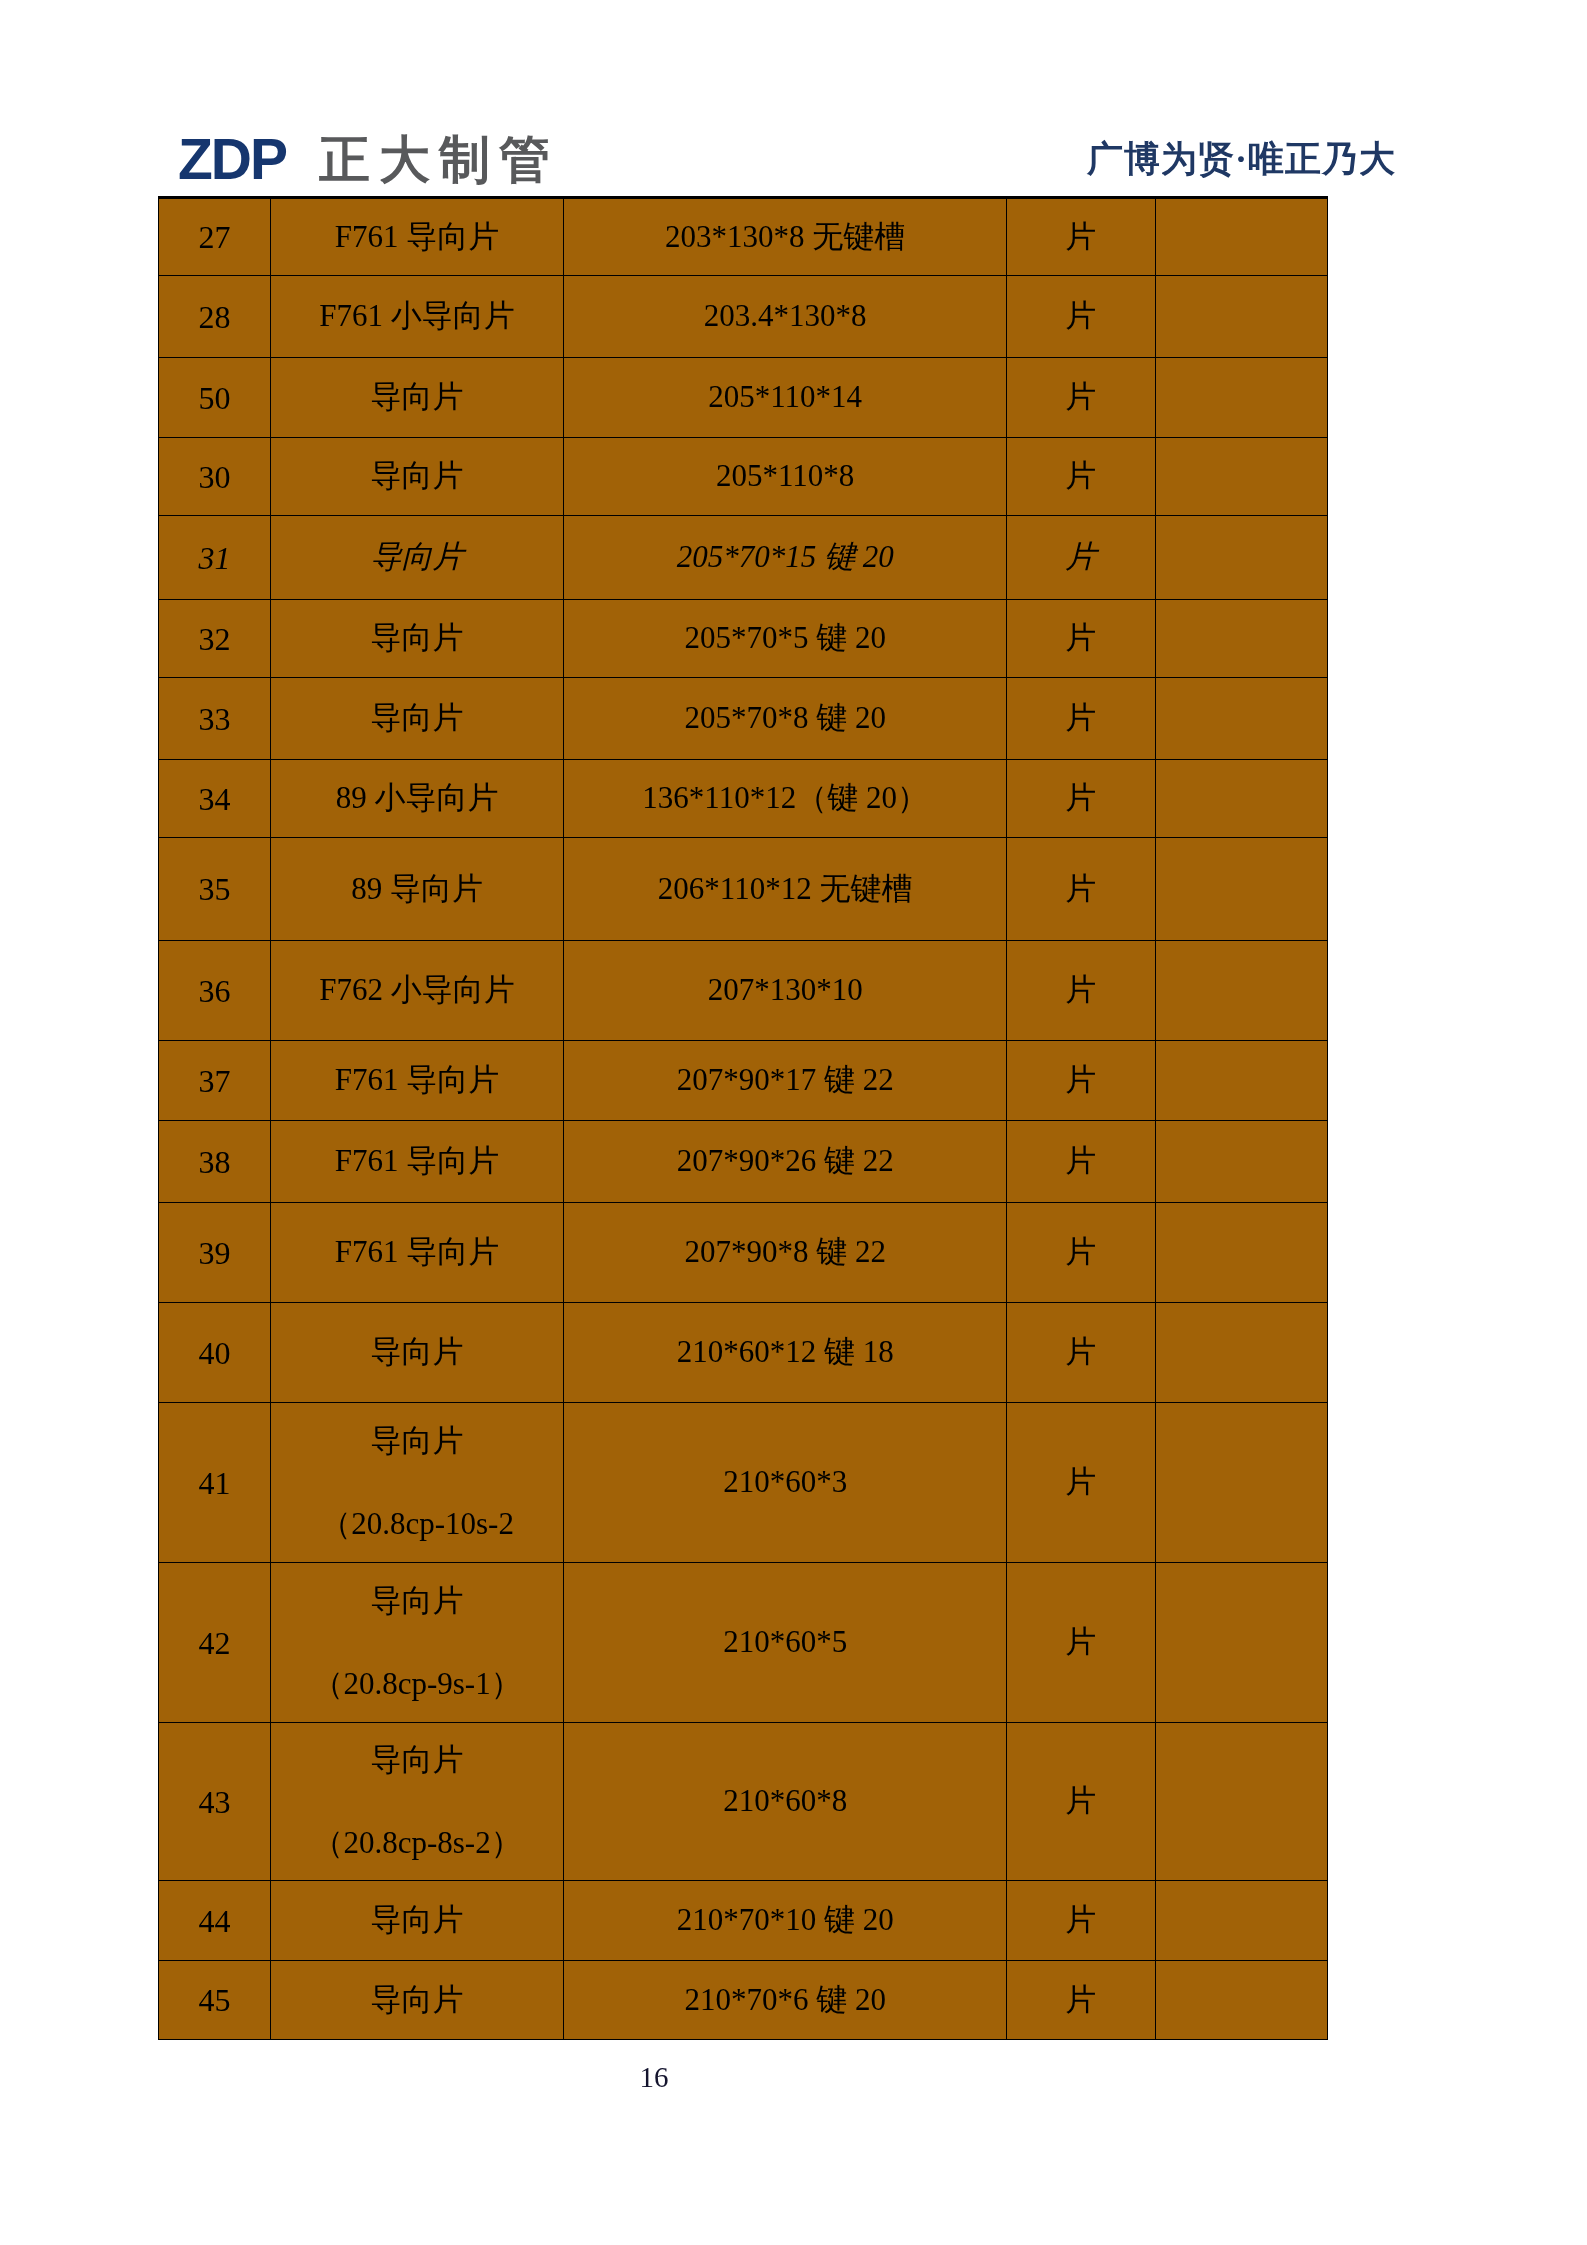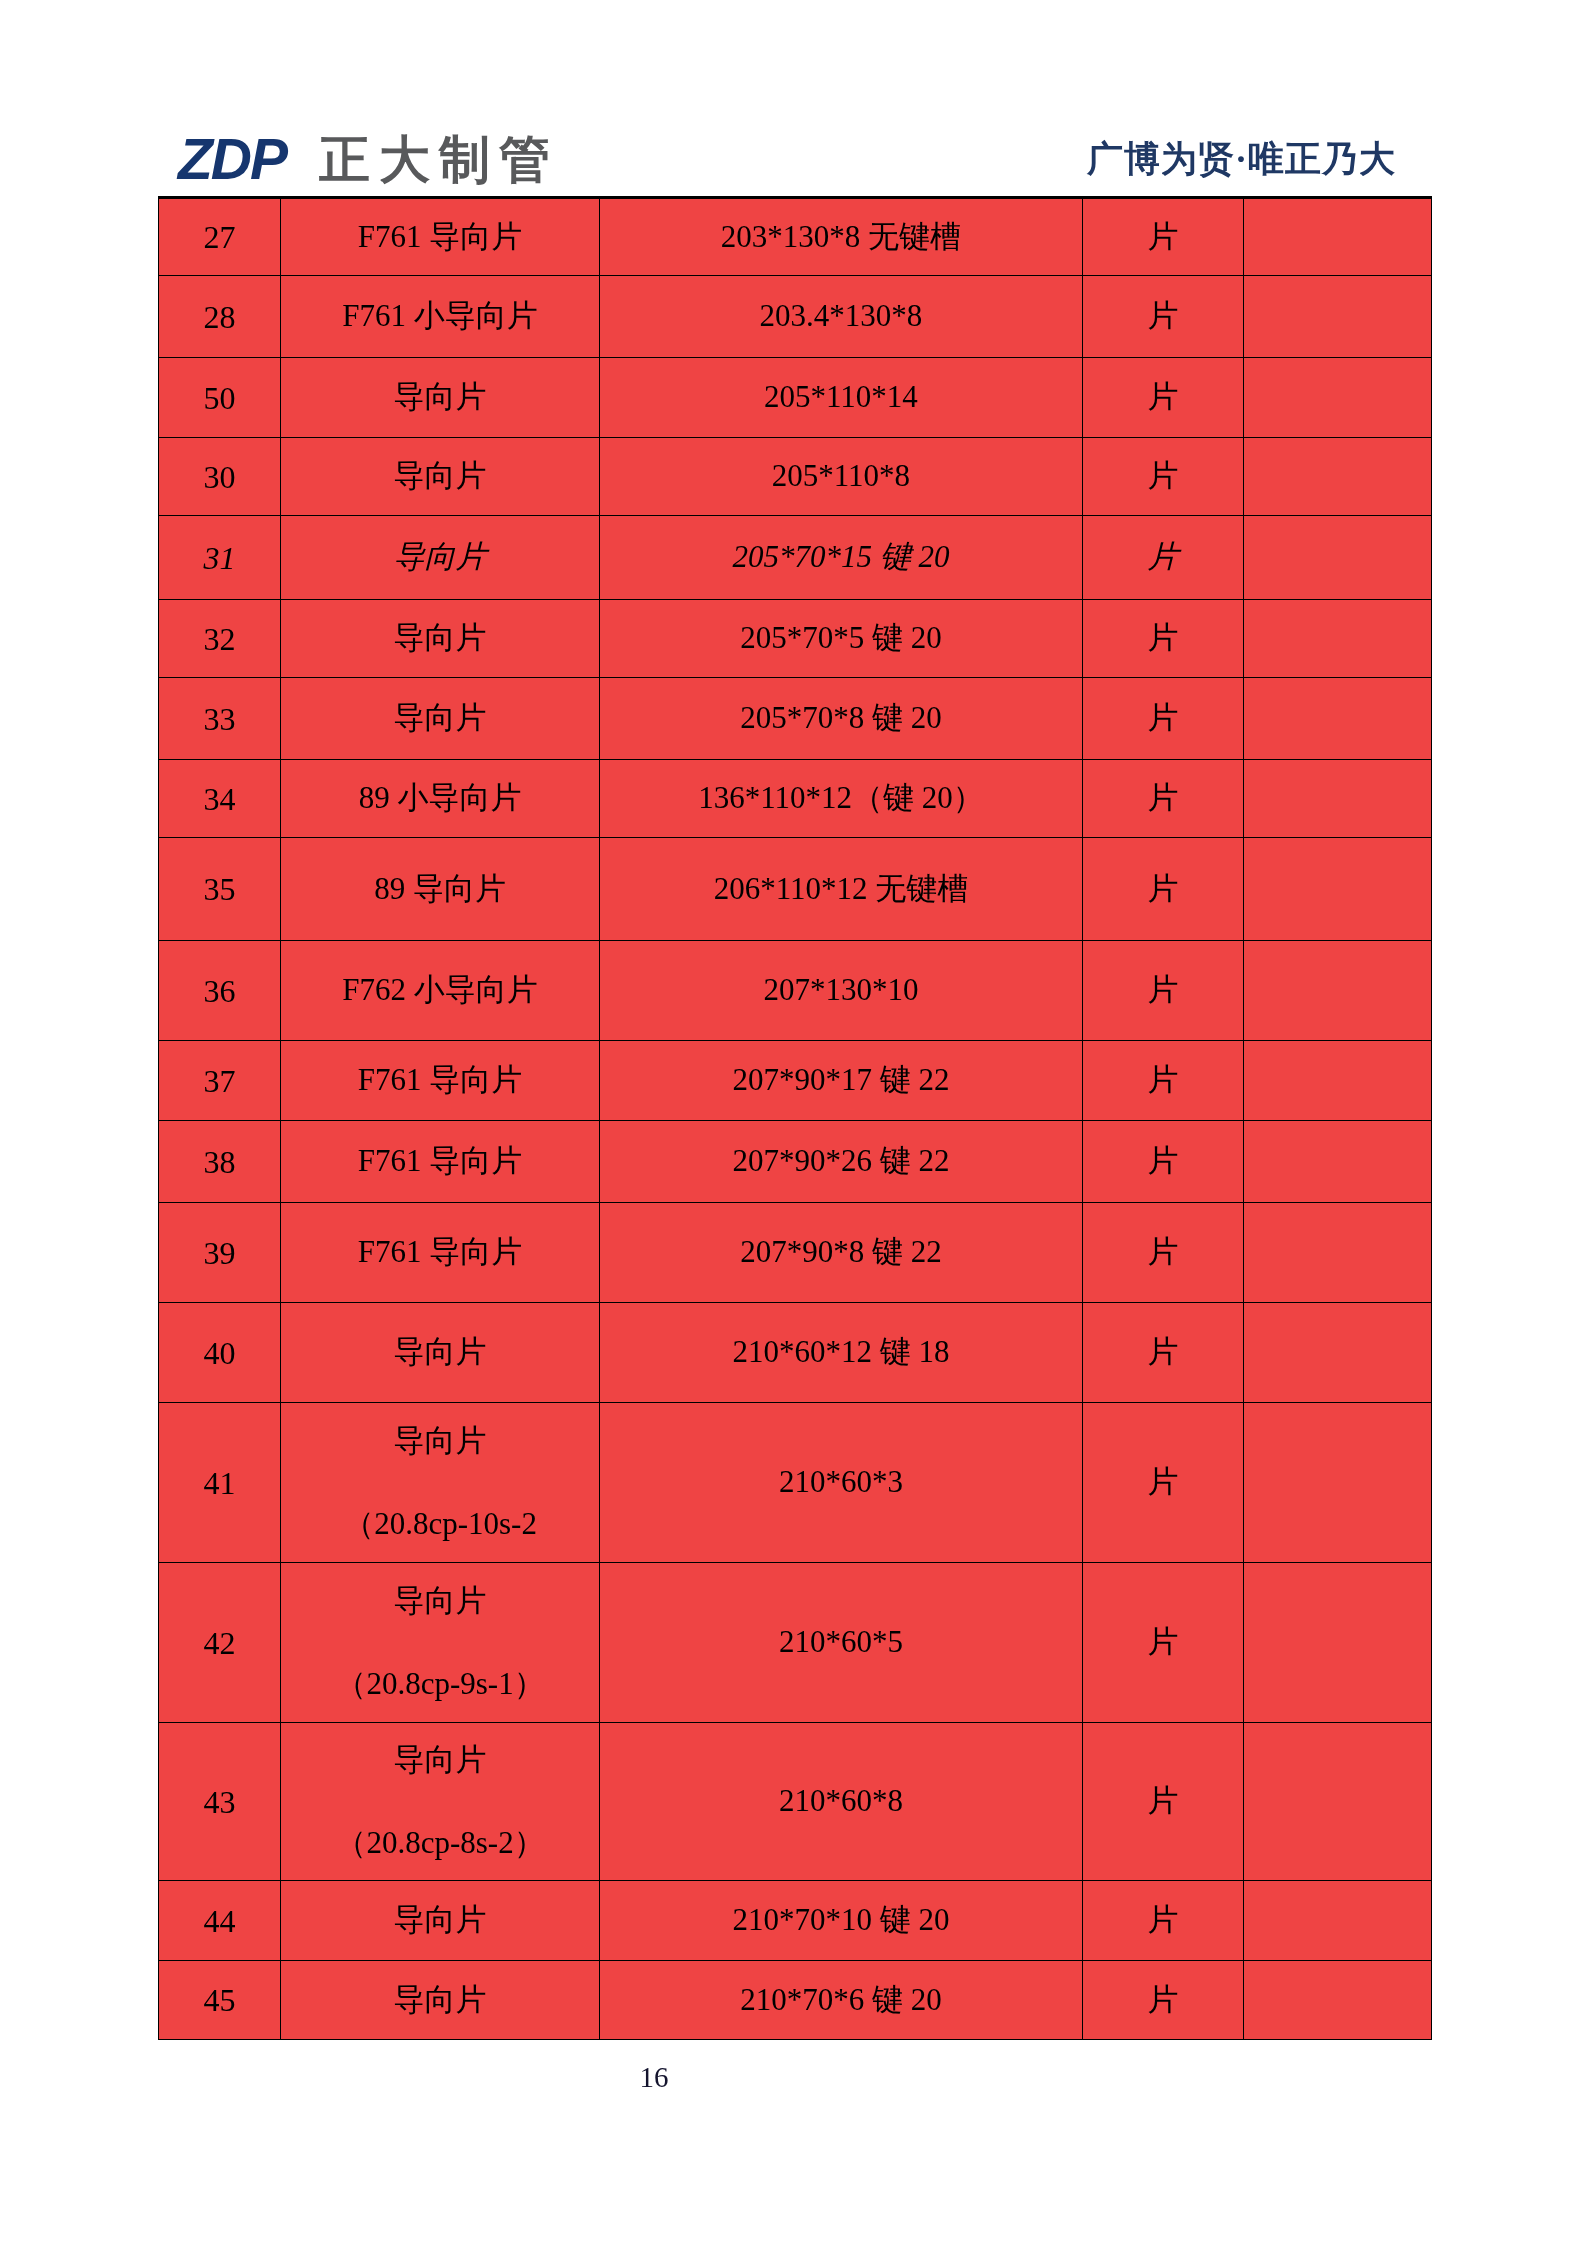--- a/index.html
+++ b/index.html
@@ -23,7 +23,7 @@
   .logo { display: flex; align-items: center; }
   .logo-zdp {
     font-family: "Liberation Sans", "DejaVu Sans", sans-serif;
-    font-weight: bold; font-style: italic;
+    font-weight: bold; 
     font-size: 57px; line-height: 1;
     letter-spacing: -2px;
     color: #16366e;

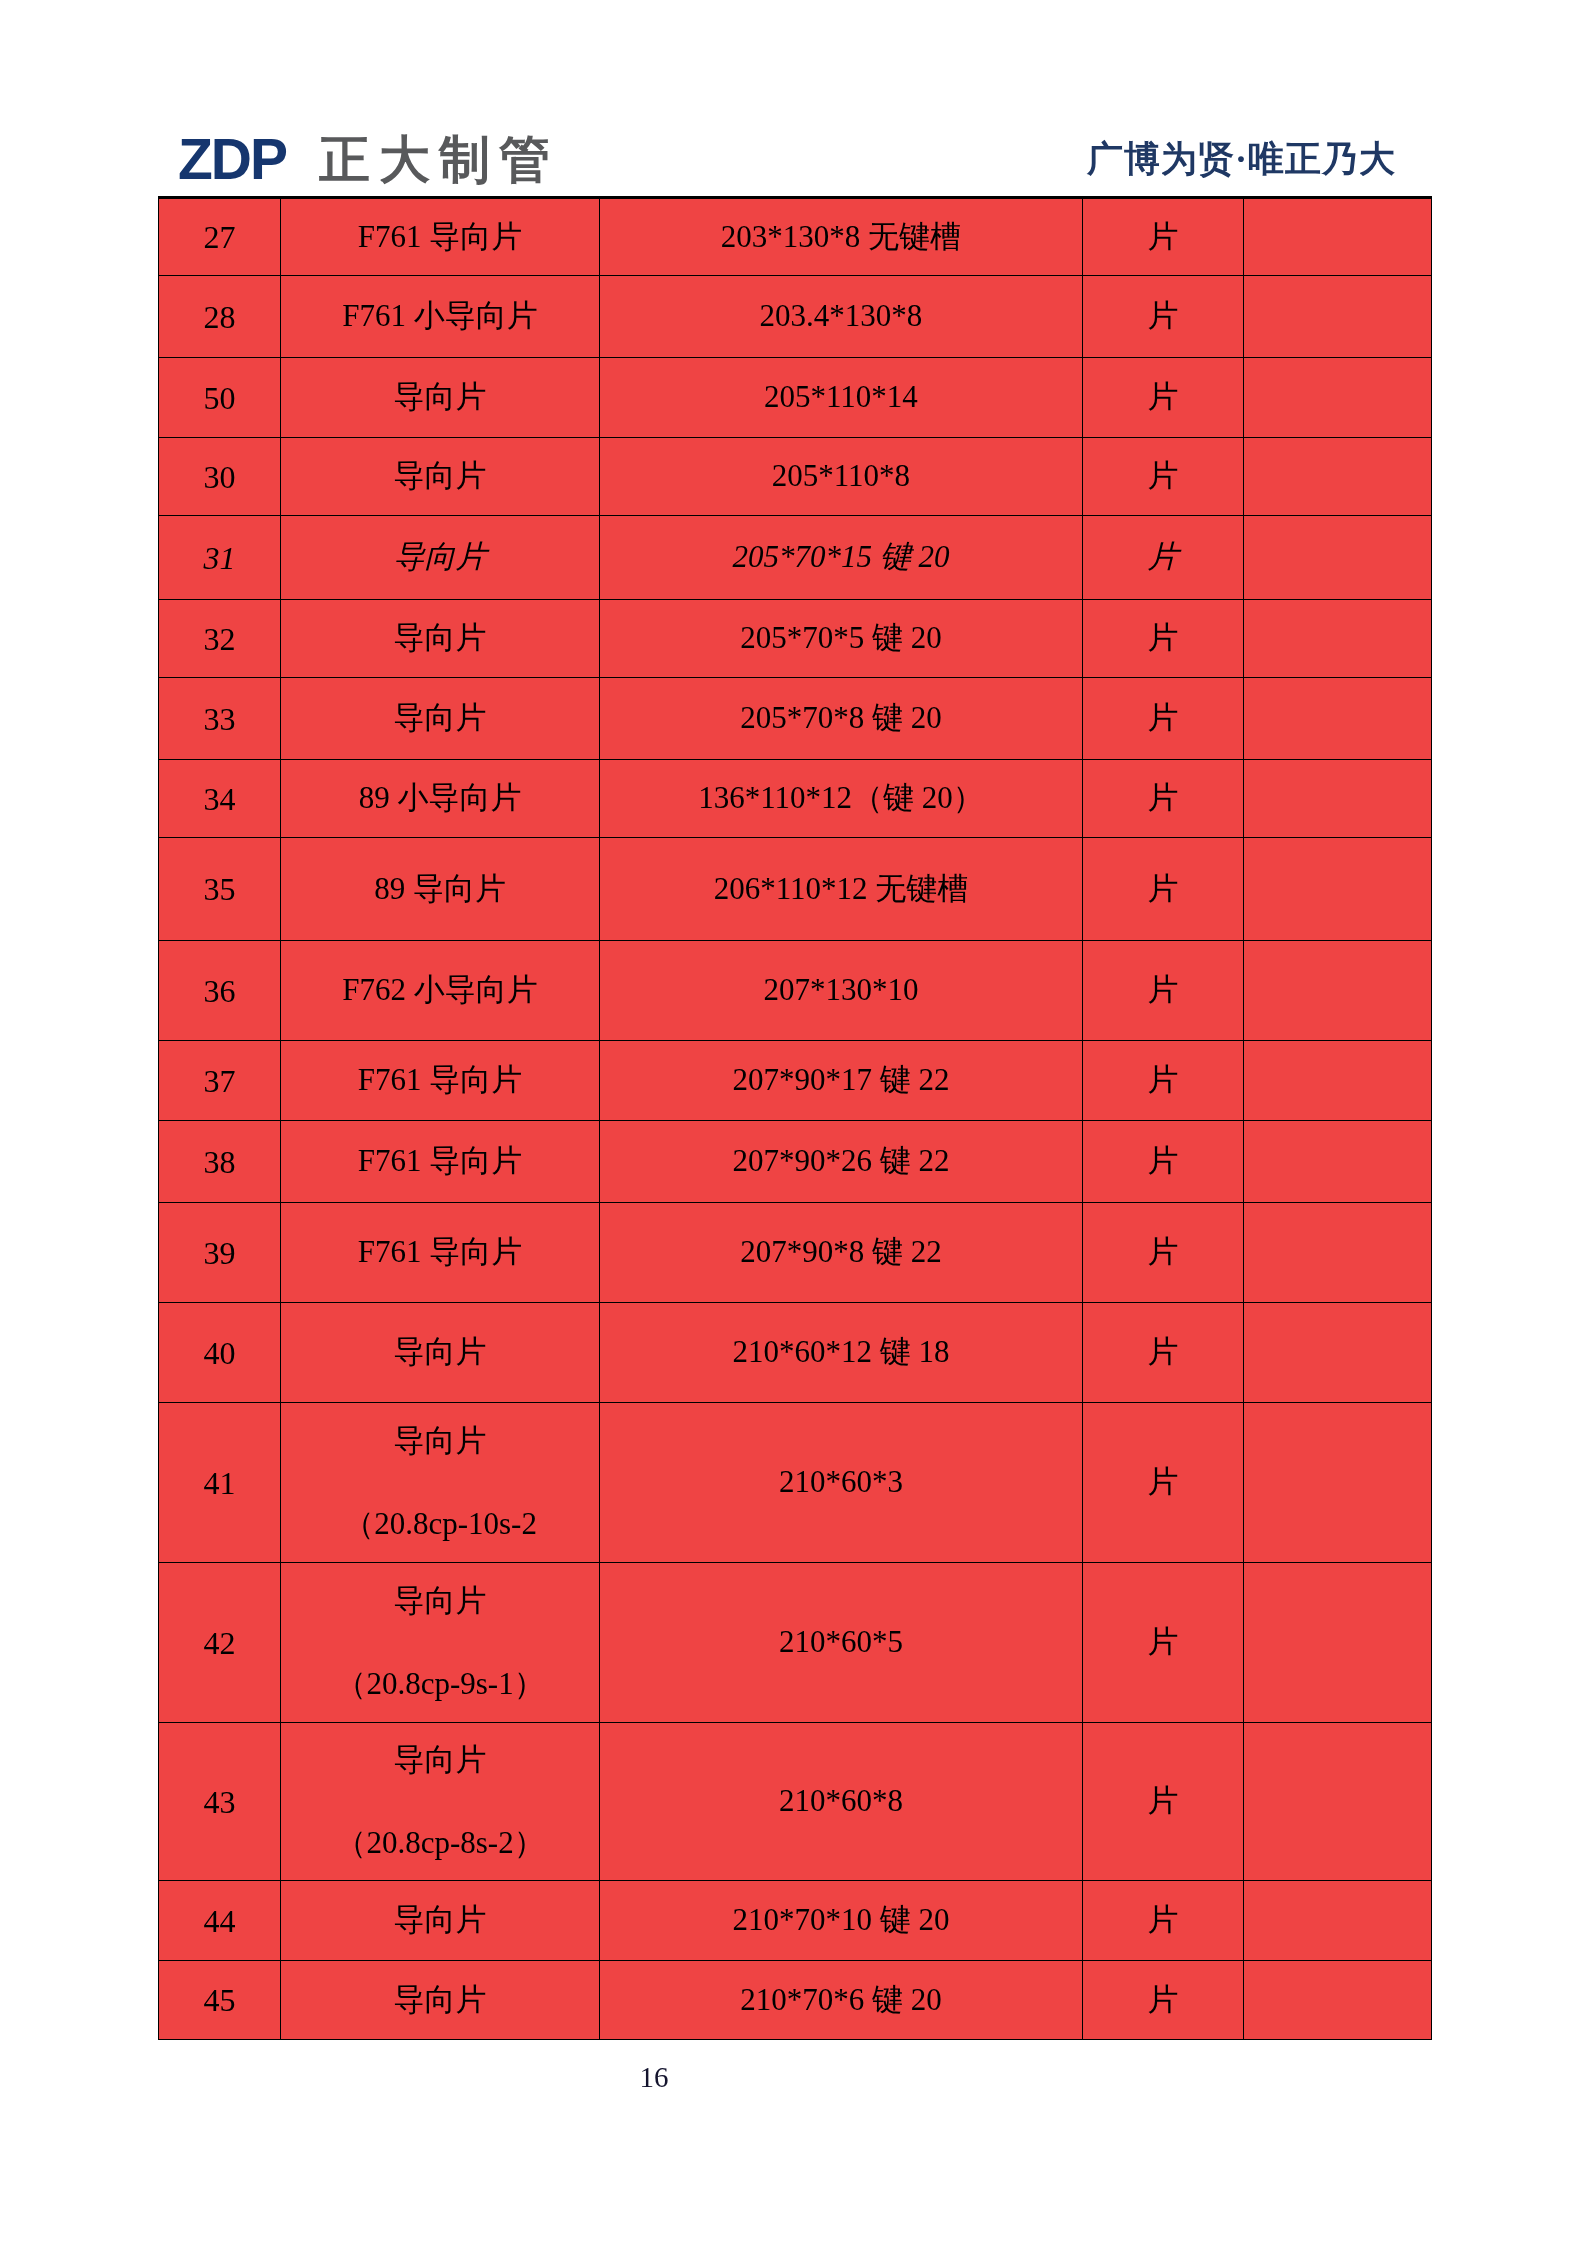--- a/index.html
+++ b/index.html
@@ -48,10 +48,10 @@
   .parts-table {
     position: absolute;
     left: 158px; top: 196px;
-    width: 1274px;
+    width: 1170px;
     border: 1.5px solid #000;
     border-top: 3px solid #000;
-    background: #ef4444;
+    background: #a16207;
   }
   .trow { display: flex; border-bottom: 1.4px solid #000; }
   .trow:last-child { border-bottom: none; }

